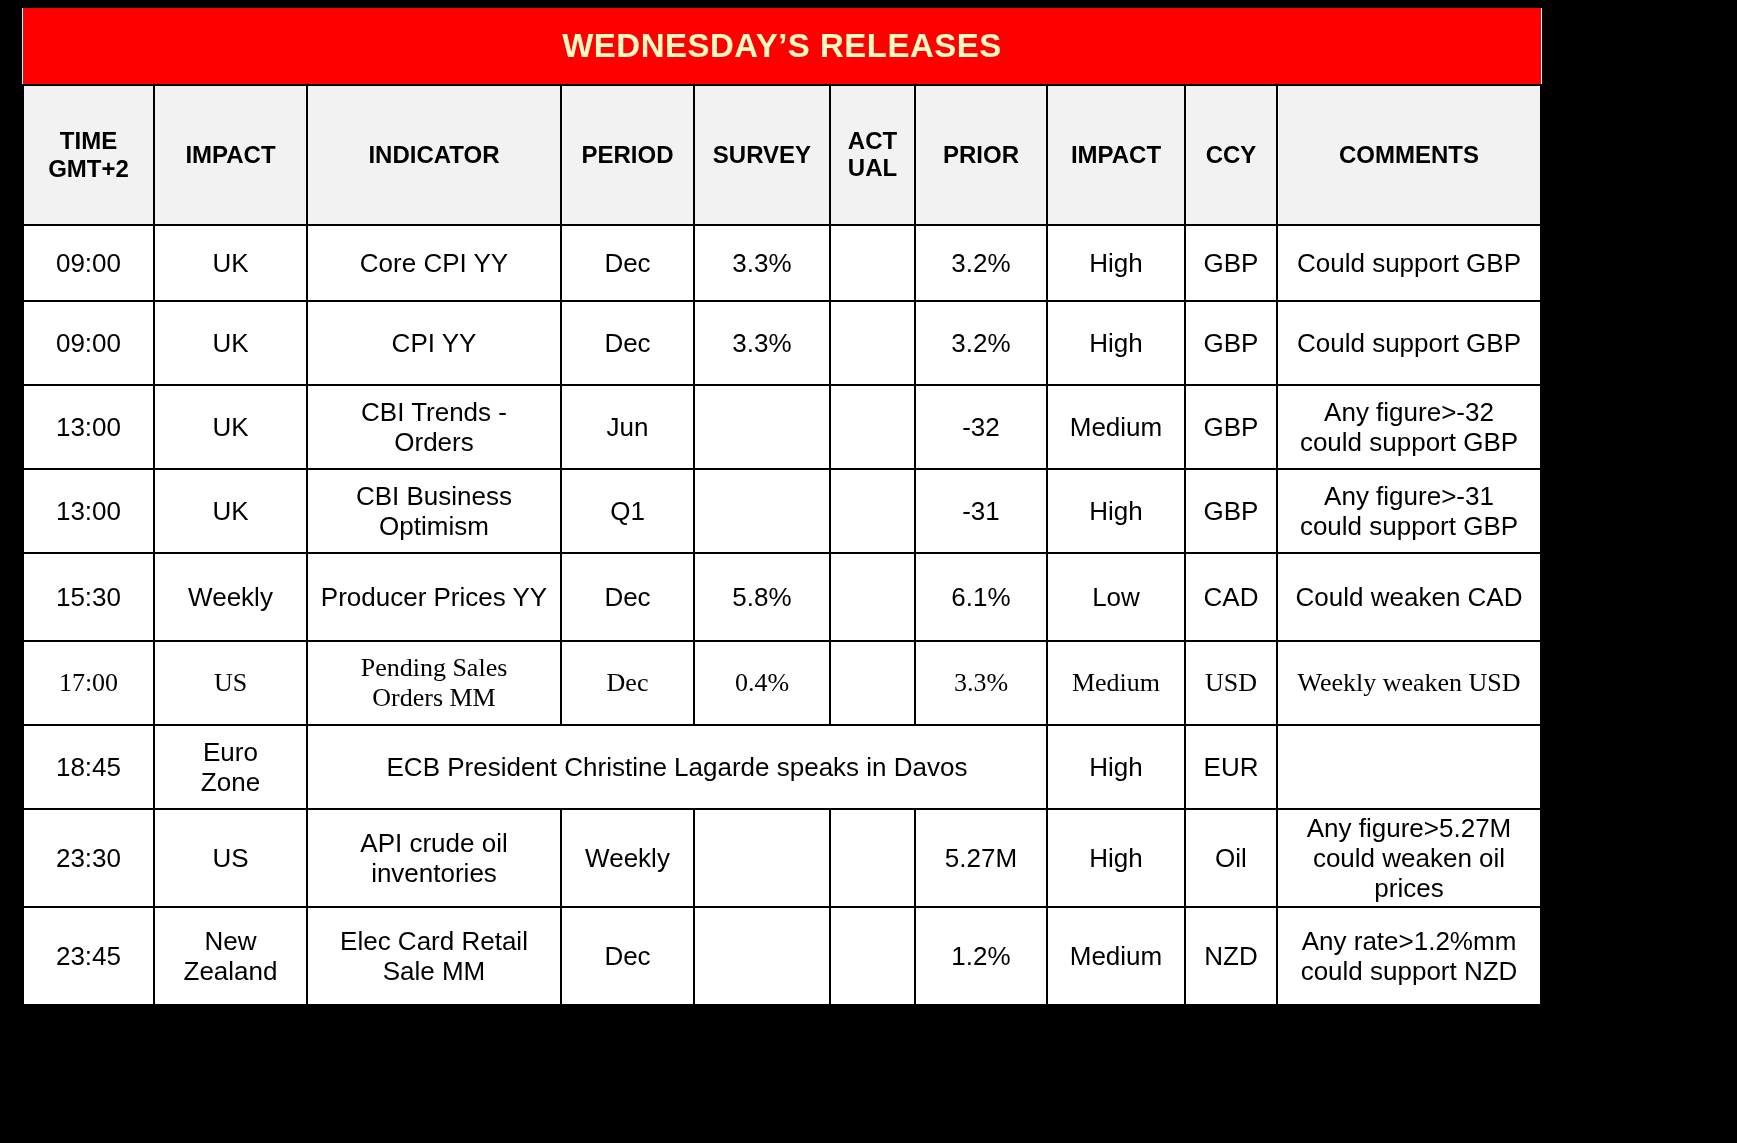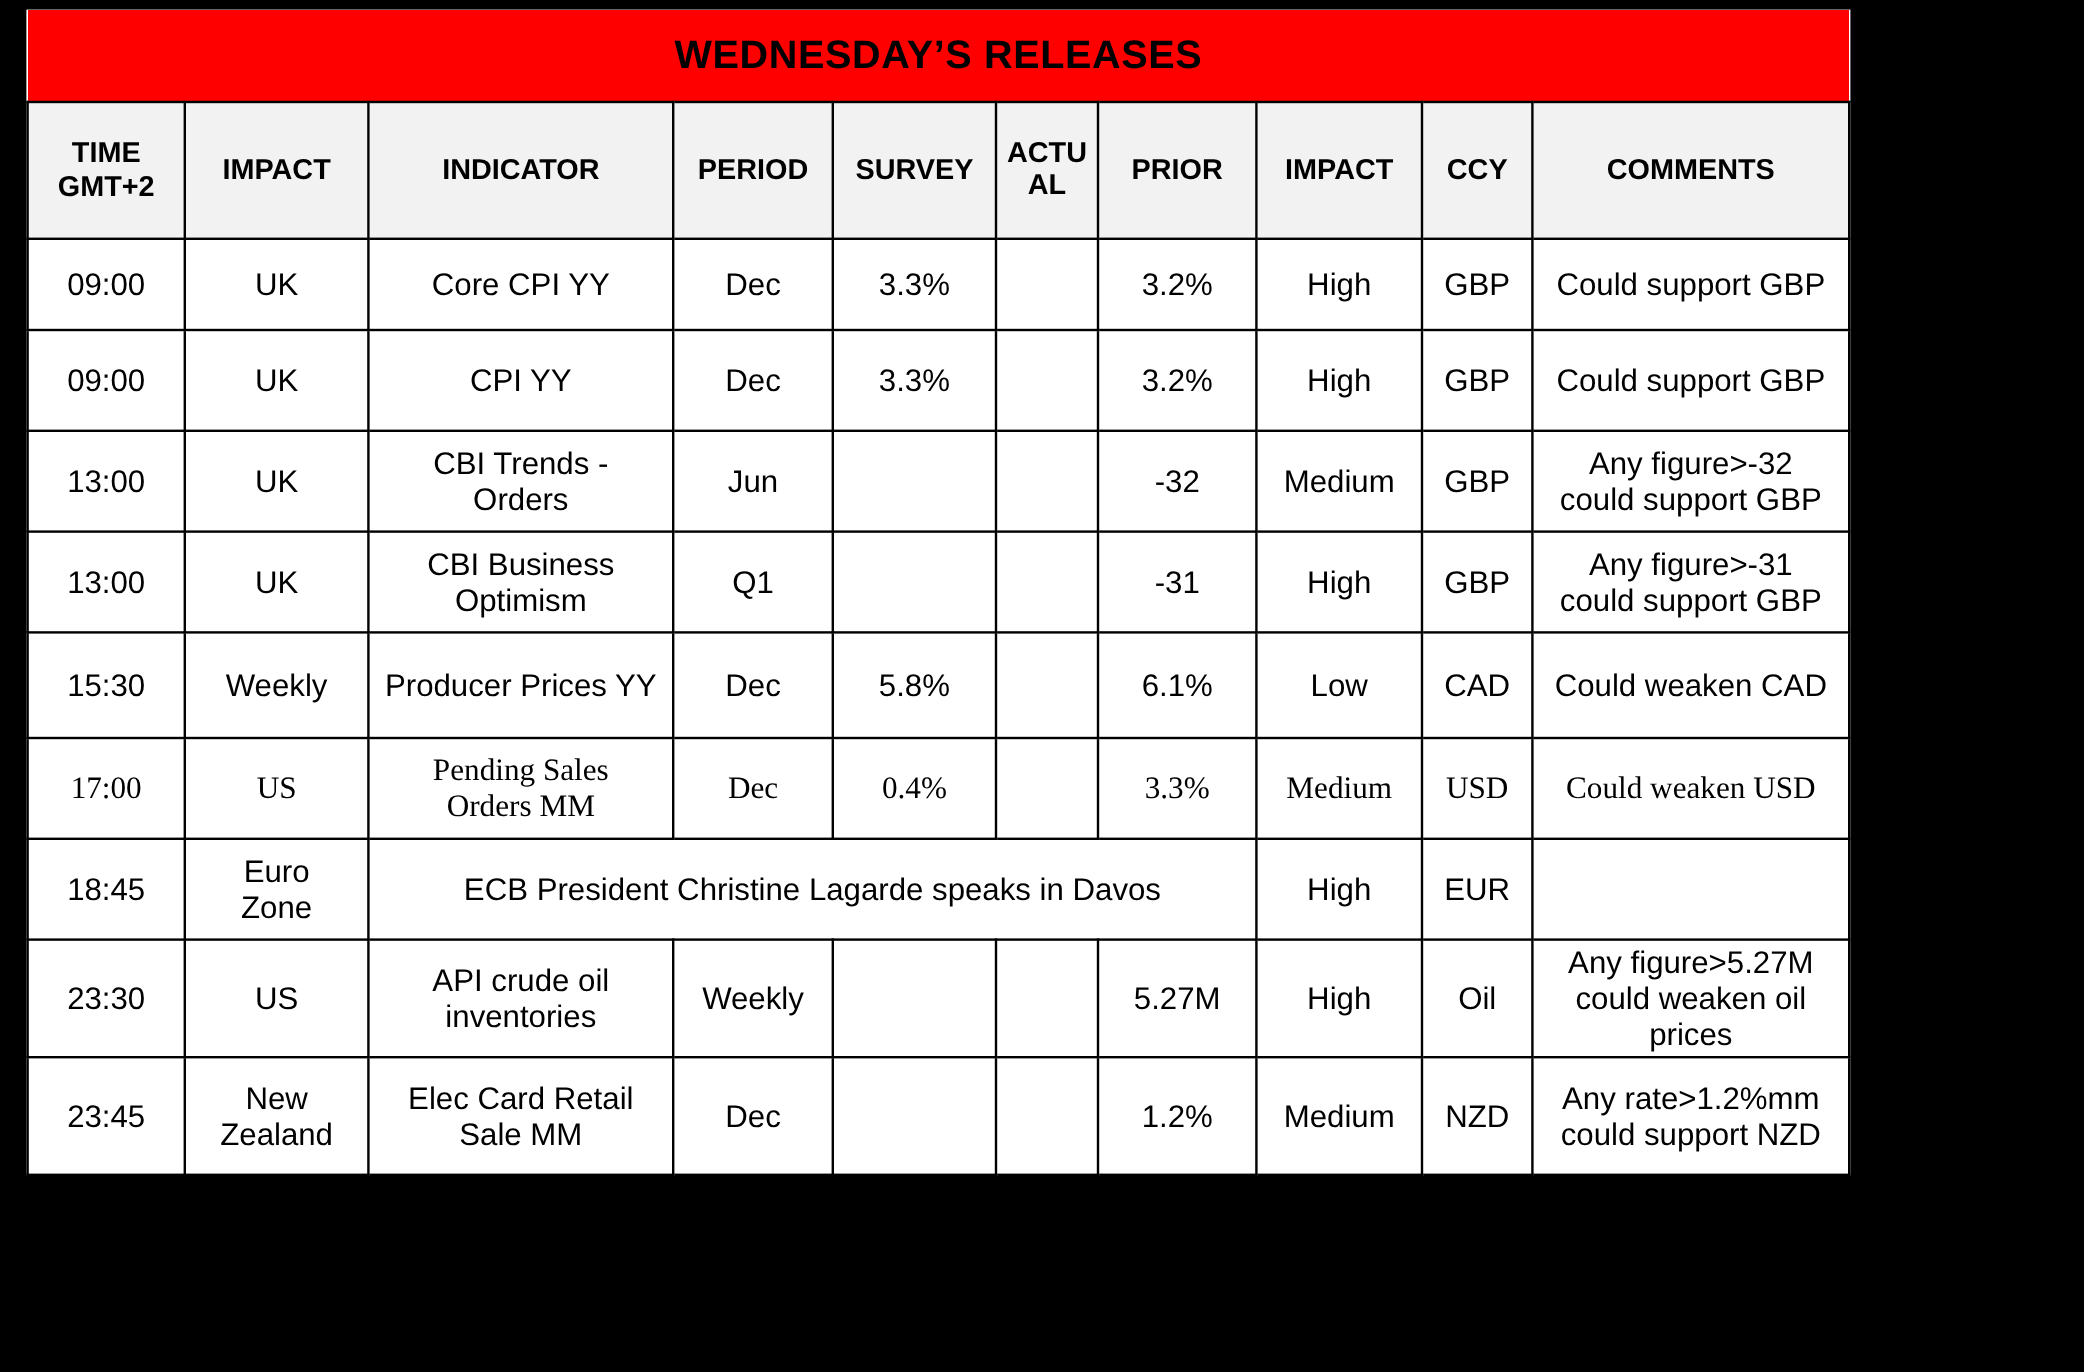--- a/index.html
+++ b/index.html
@@ -46,7 +46,7 @@
   
   tr.title-row td {
     background: #FF0000;
-    color: #000000;
+    color: #fef9c3;
     font-weight: bold;
     font-size: 33px;
     letter-spacing: 0.5px;

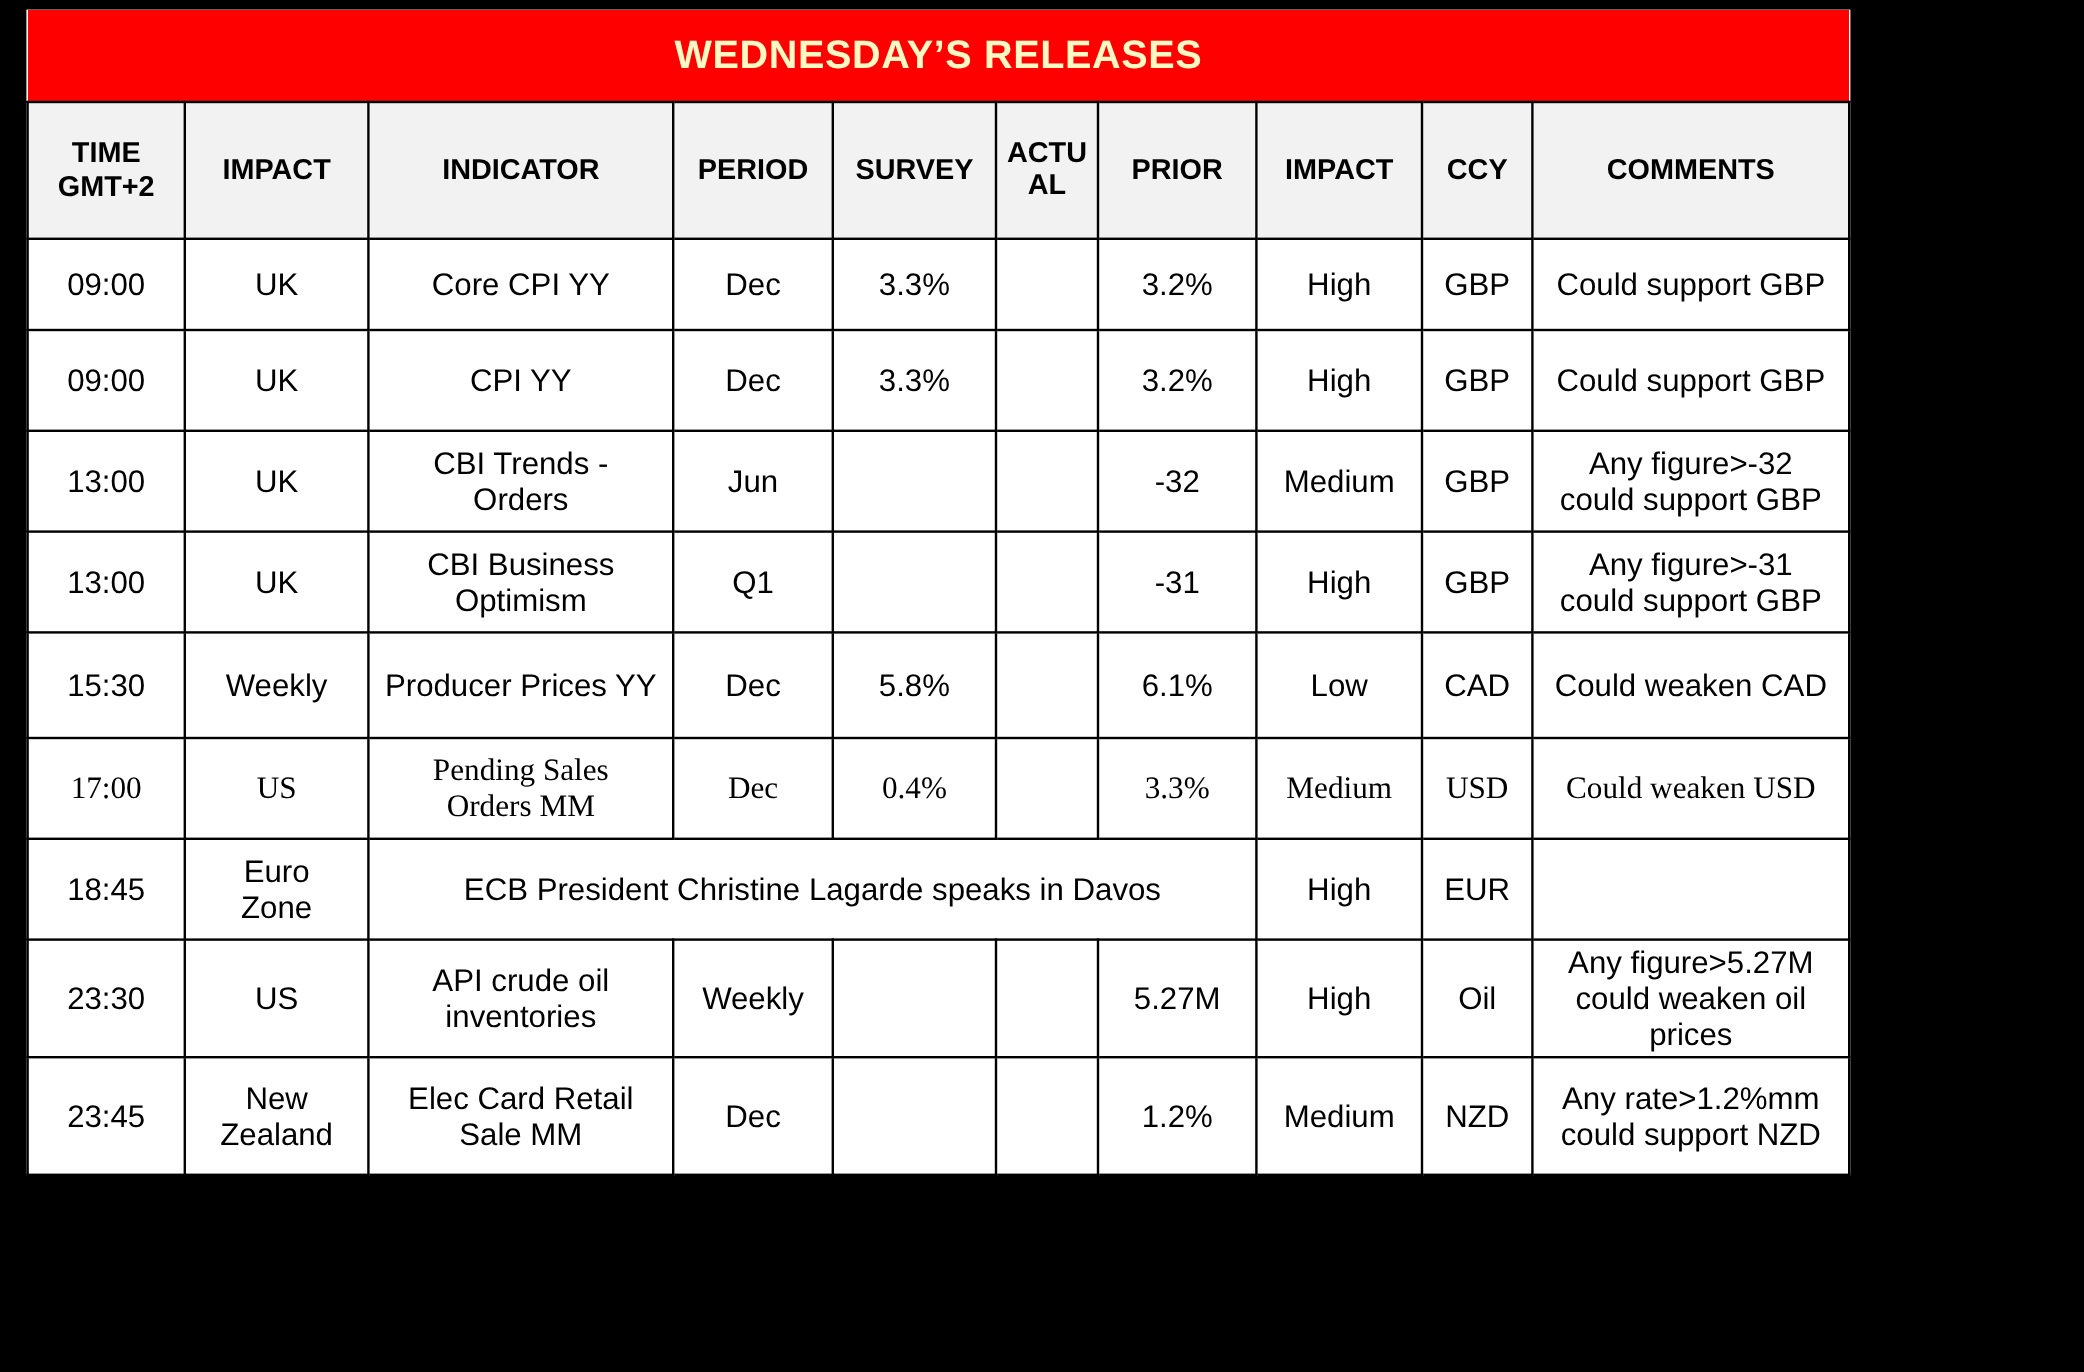--- a/index.html
+++ b/index.html
@@ -66,7 +66,7 @@
     font-size: 24px;
     word-break: break-all;
     line-height: 1.12;
-    padding: 3px;
+    padding: 16px;
   }
   
   tr.data-row td {

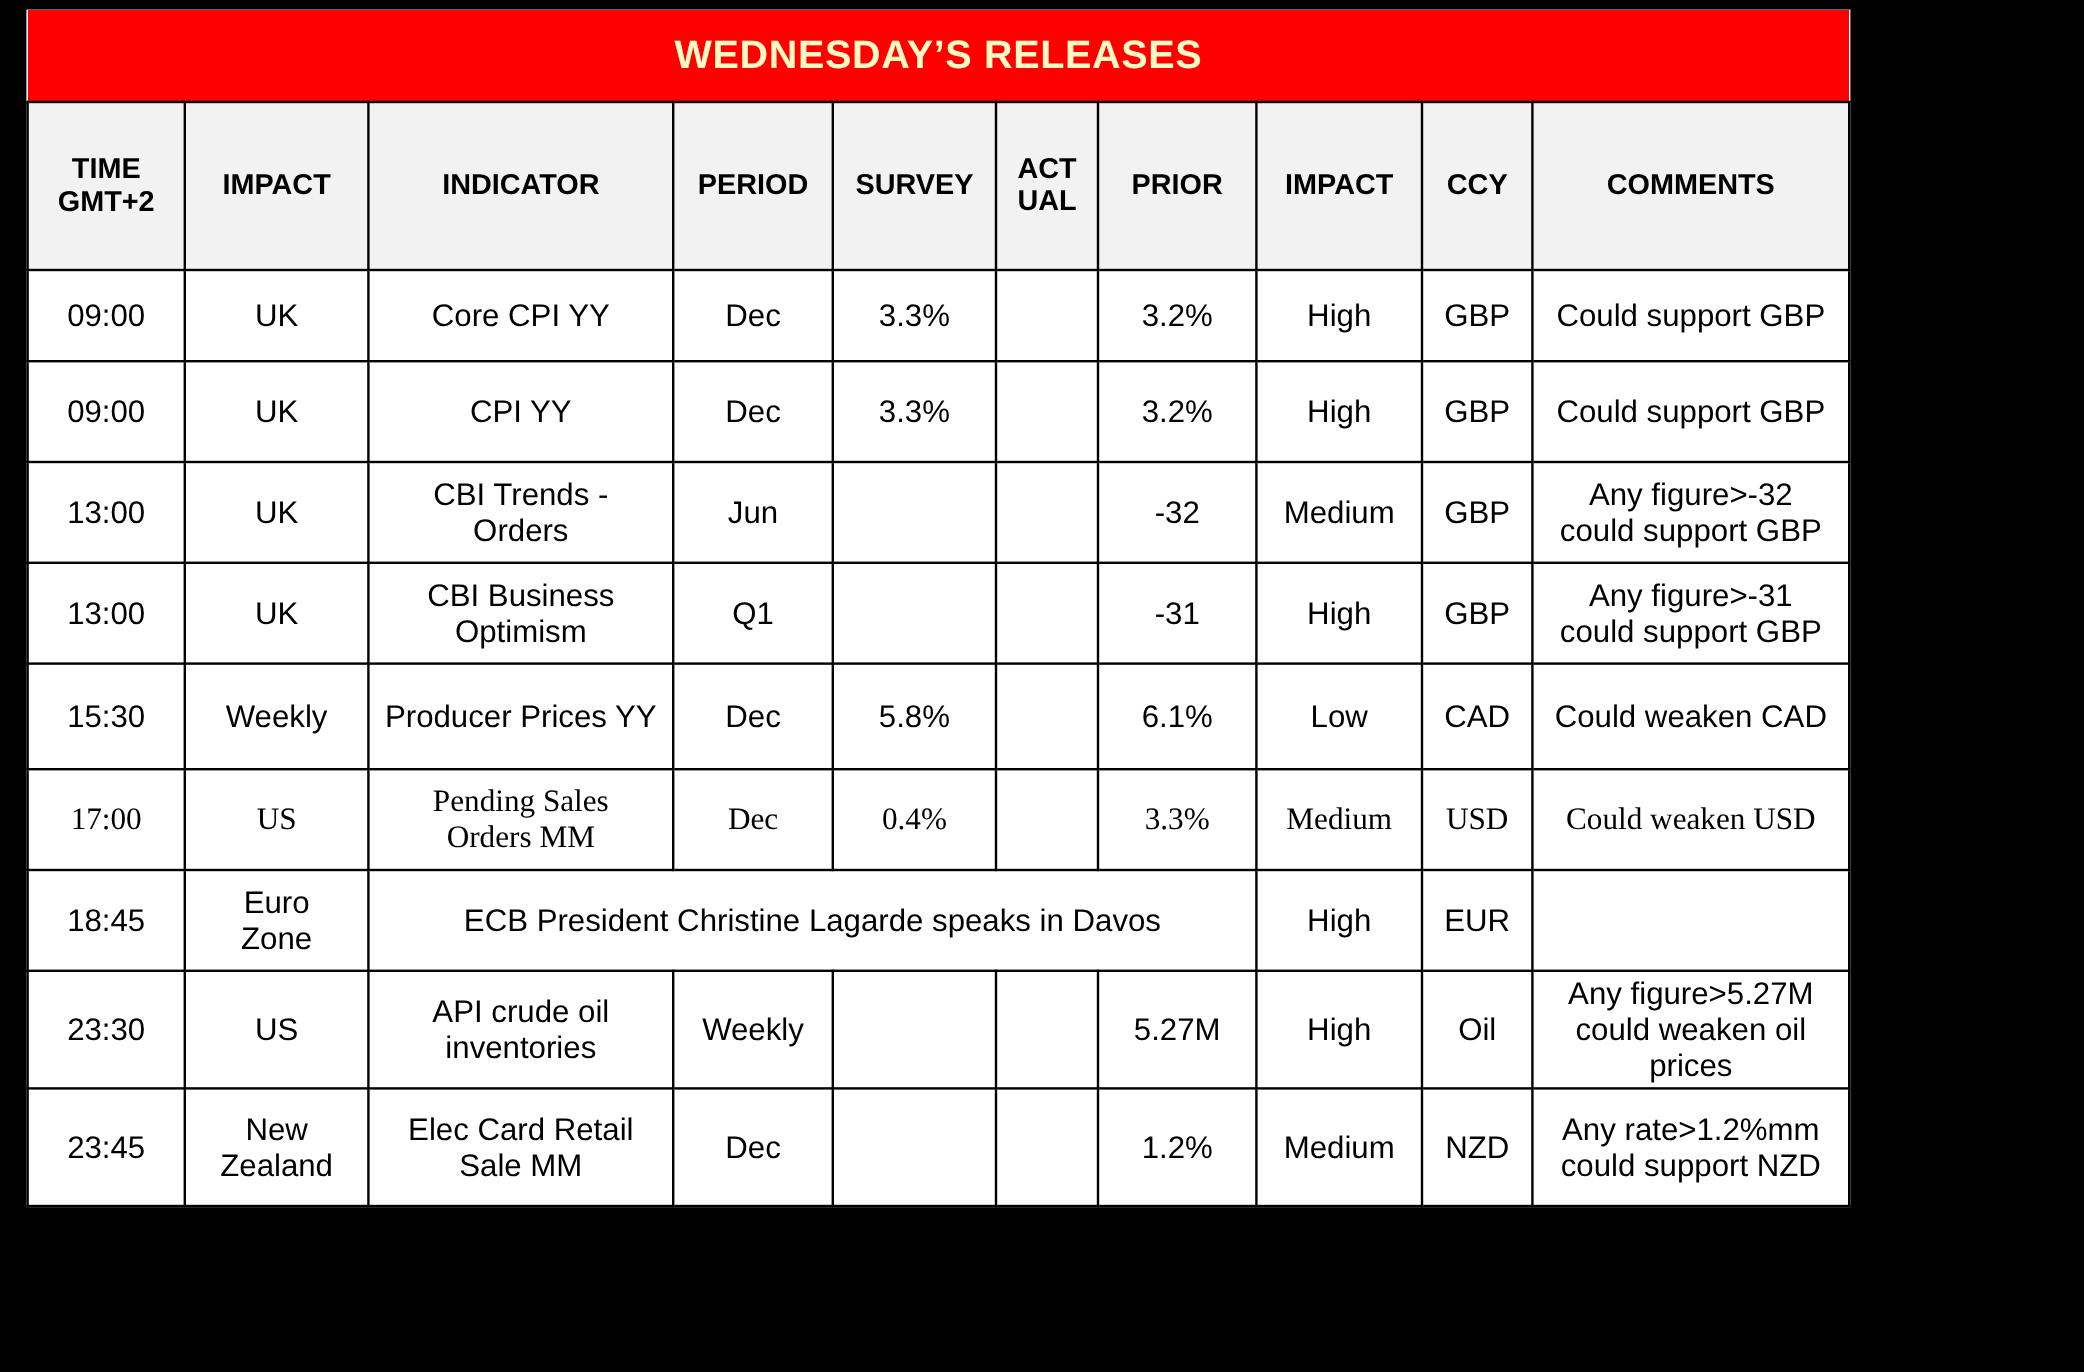--- a/index.html
+++ b/index.html
@@ -321,7 +321,7 @@
               <span class="cellbox">USD</span>
             </td>
             <td>
-              <span class="cellbox">Could weaken USD</span>
+              <span class="cellbox">Weekly weaken USD</span>
             </td>
           </tr>
           <tr class="data-row" style="height: 84px;">

